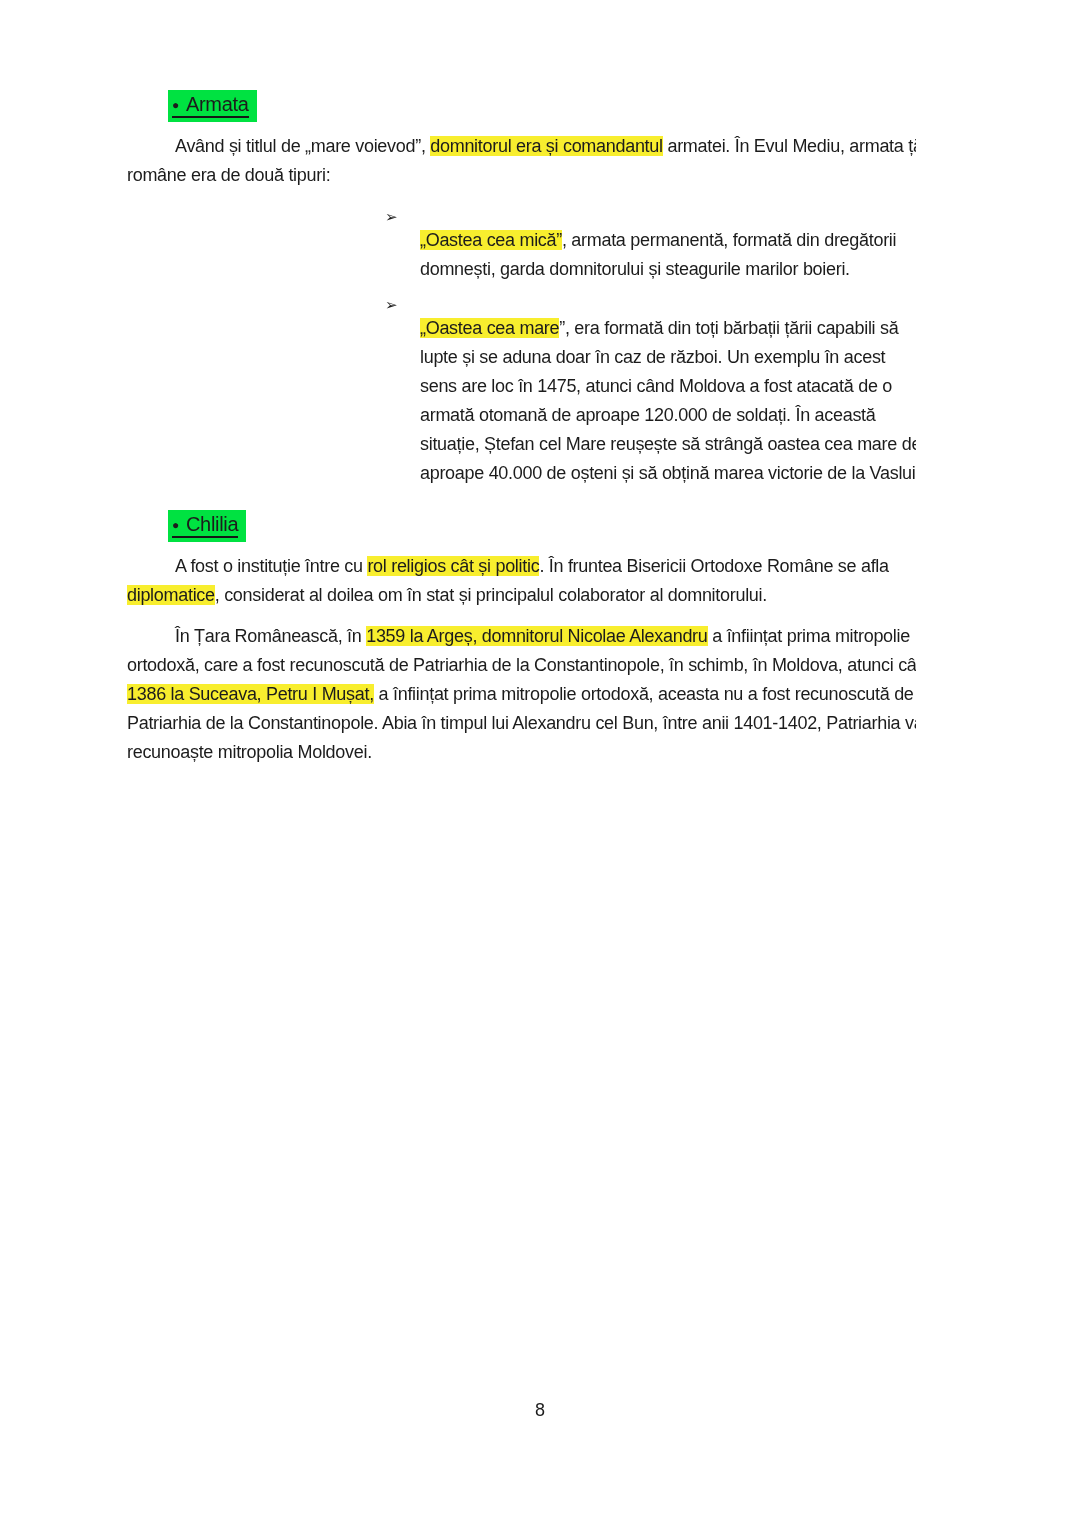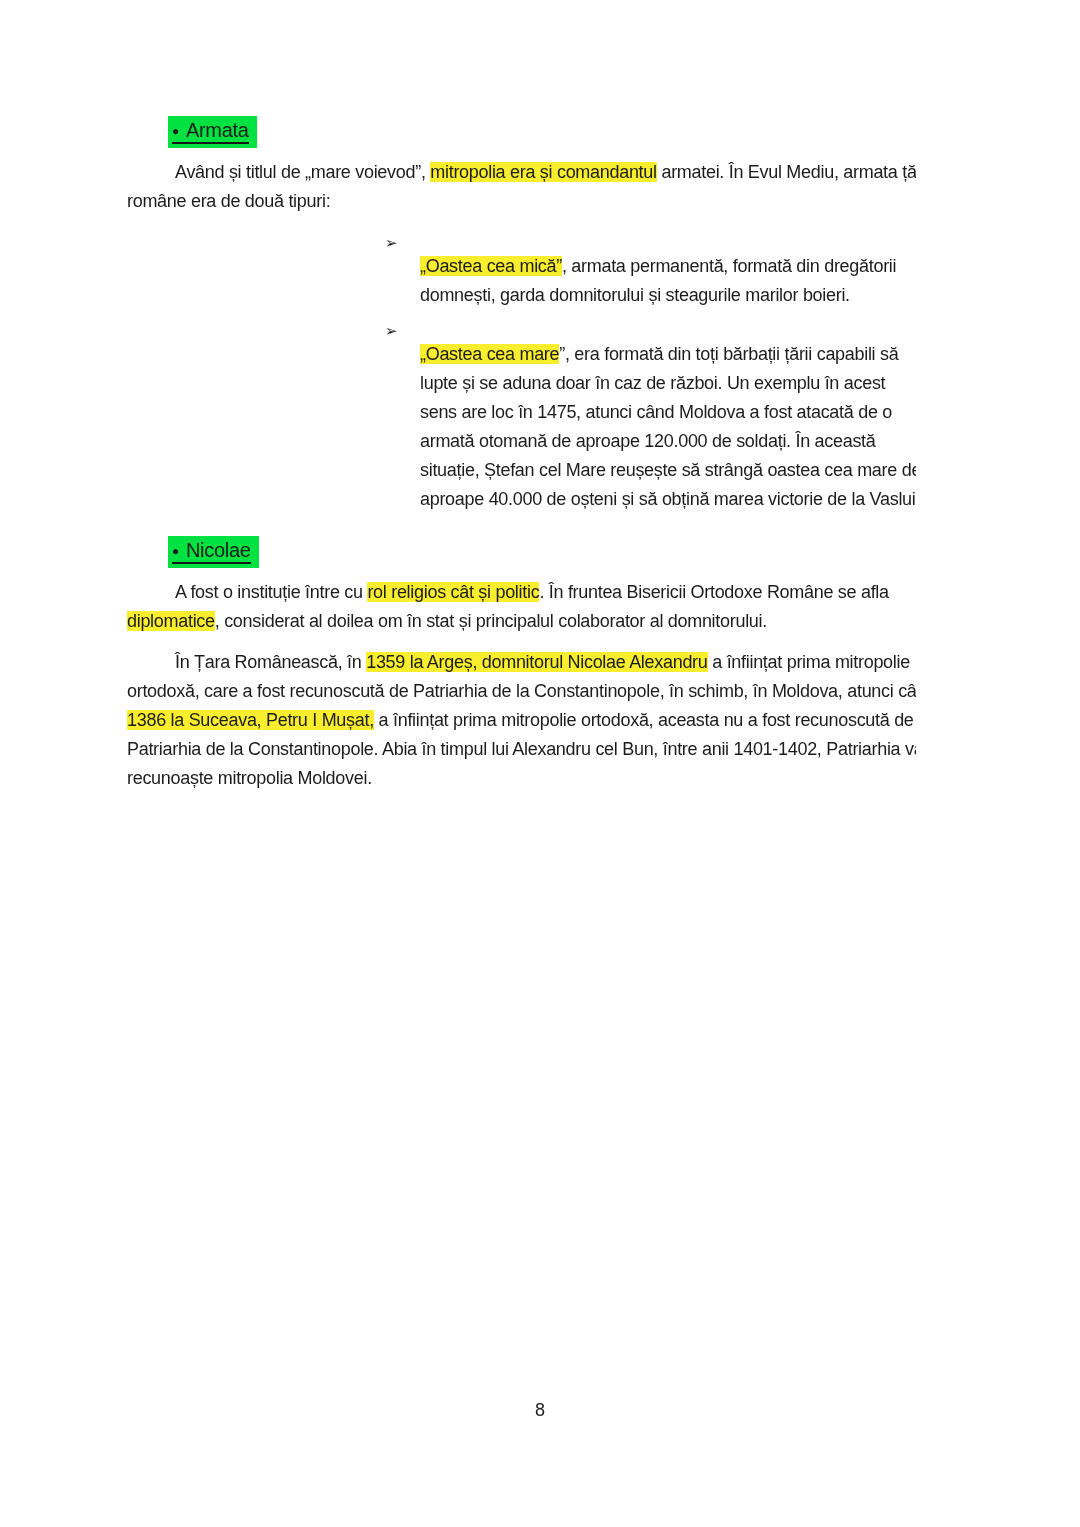--- a/index.html
+++ b/index.html
@@ -15,7 +15,7 @@
     font-size: 18px;
     line-height: 29px;
     letter-spacing: -0.3px;
-    padding: 116px 123px 0 127px;
+    padding: 90px 123px 0 127px;
     overflow: hidden;
     border-radius: 30px;
   }

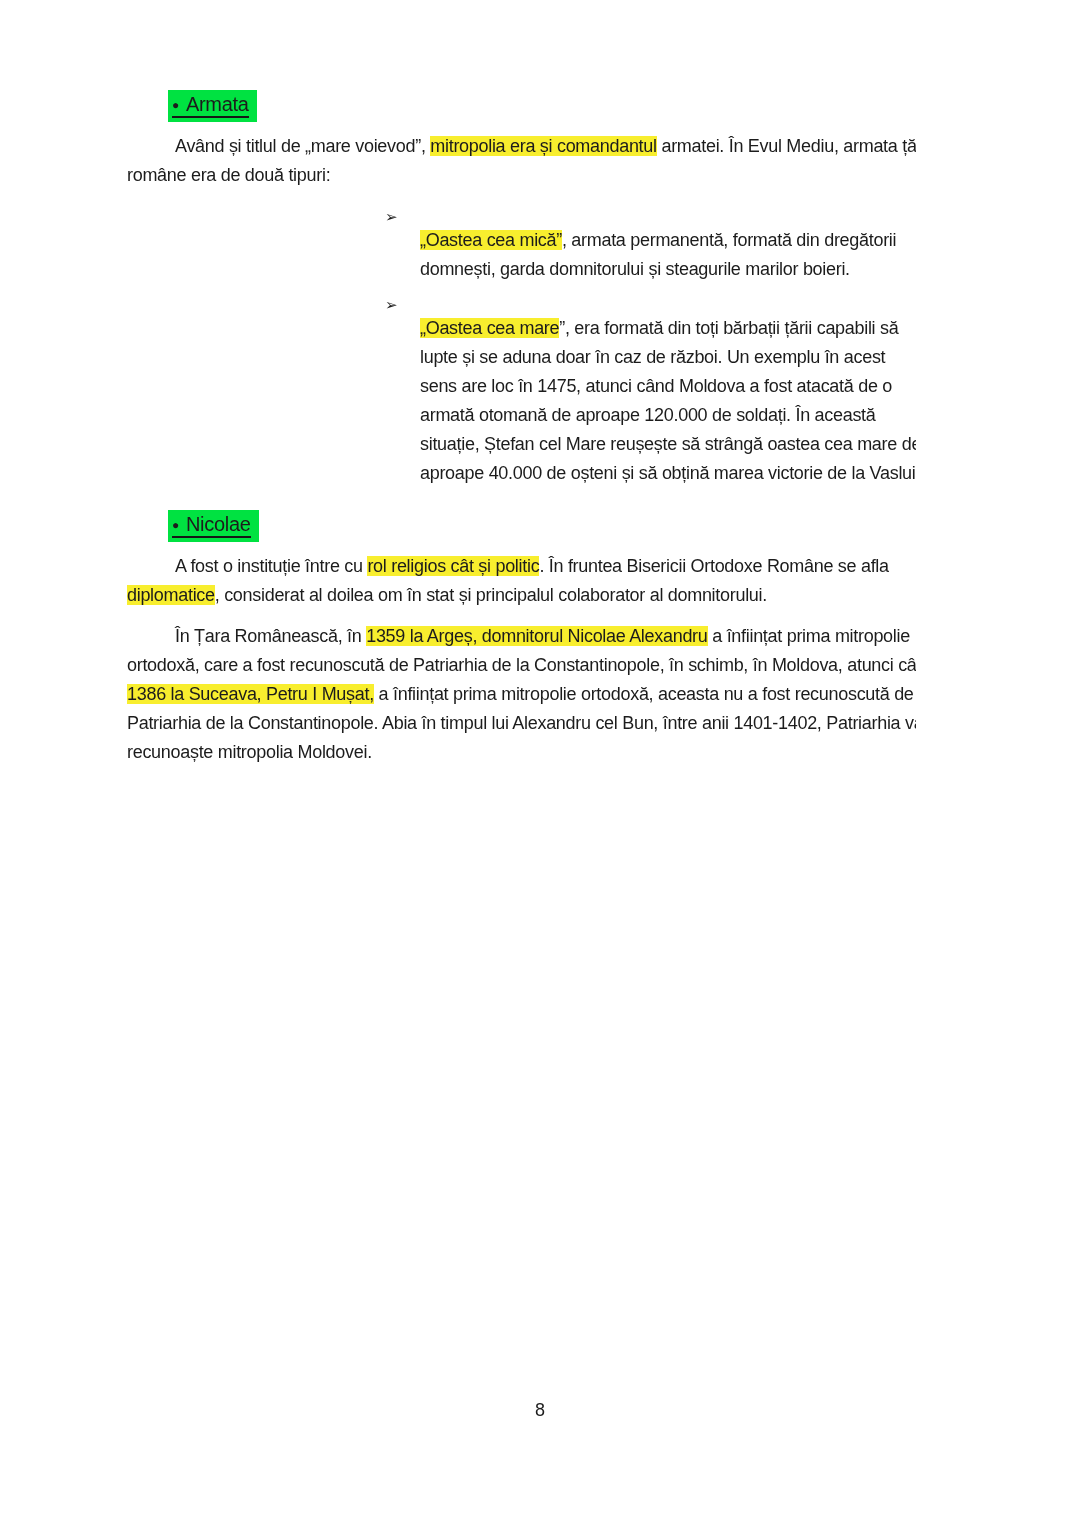--- a/index.html
+++ b/index.html
@@ -83,7 +83,7 @@
       </div>
     </div>
 
-    <p class="para"><span>Având și titlul de „mare voievod”, </span><span class="hl-yellow">mitropolia era și comandantul</span><span> armatei. În Evul Mediu, armata țărilor române era de două tipuri:</span></p>
+    <p class="para"><span>Având și titlul de „mare voievod”, </span><span class="hl-yellow">domnitorul era și comandantul</span><span> armatei. În Evul Mediu, armata țărilor române era de două tipuri:</span></p>
 
     <div class="blist">
       <div class="bitem">

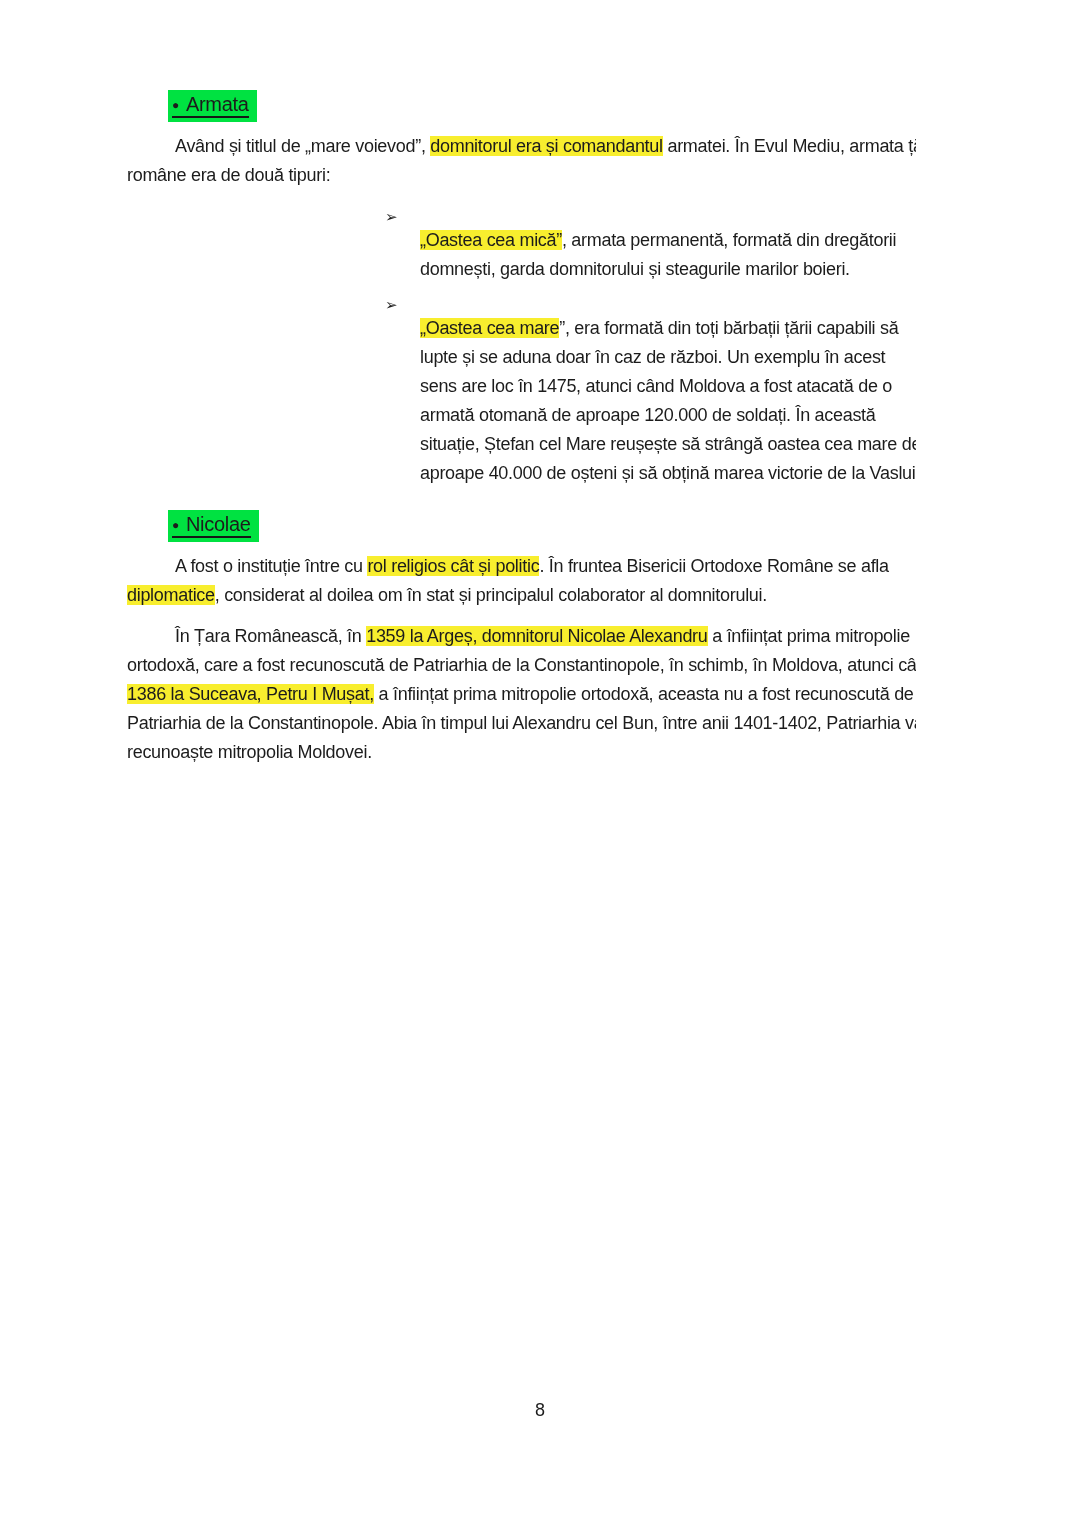--- a/index.html
+++ b/index.html
@@ -99,7 +99,7 @@
 
     <div class="heading-row second">
       <div class="heading">
-        <span class="underline-wrap"><span class="dot">●</span><span>Nicolae</span></span>
+        <span class="underline-wrap"><span class="dot">●</span><span>Chlilia</span></span>
       </div>
     </div>
 

